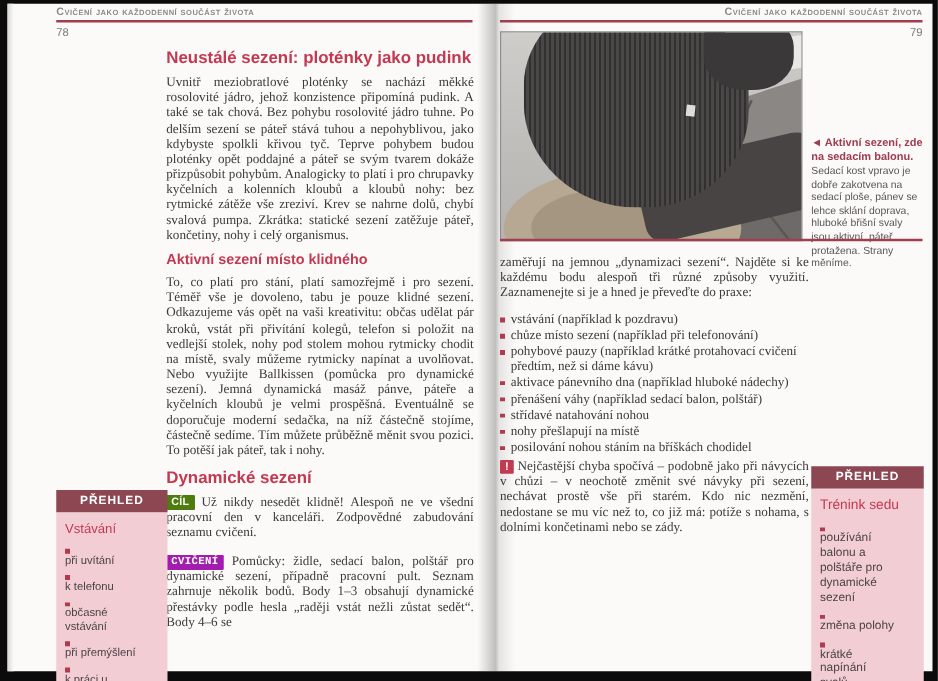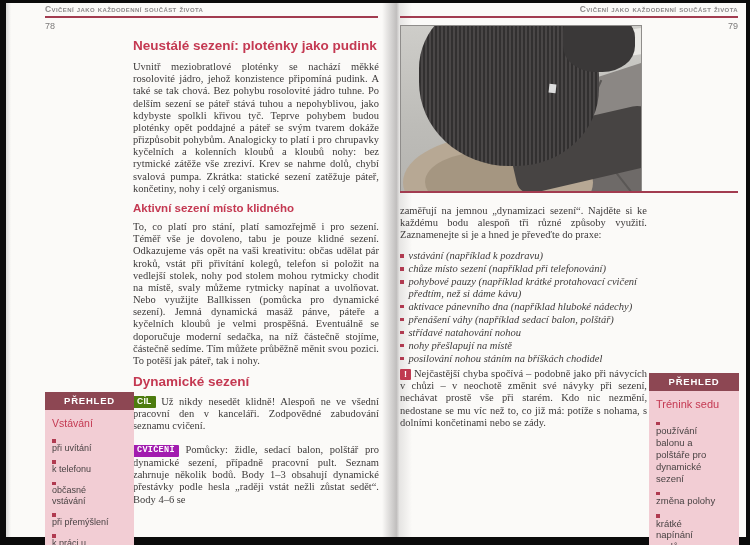--- a/index.html
+++ b/index.html
@@ -135,6 +135,10 @@
     <div class="ph-tag"></div>
   </div>
 
+  <div class="abs" style="left:649px;top:109px;width:90px;">
+    <div class="cap-title"><span>◄</span> <span>Aktivní sezení, zde na sedacím balonu.</span></div>
+    <div class="cap-text">Sedací kost vpravo je dobře zakotvena na sedací ploše, pánev se lehce sklání doprava, hluboké břišní svaly jsou aktivní, páteř protažena. Strany měníme.</div>
+  </div>
 
   <div class="abs runrule" style="left:400px;top:191px;width:338px;"></div>
 

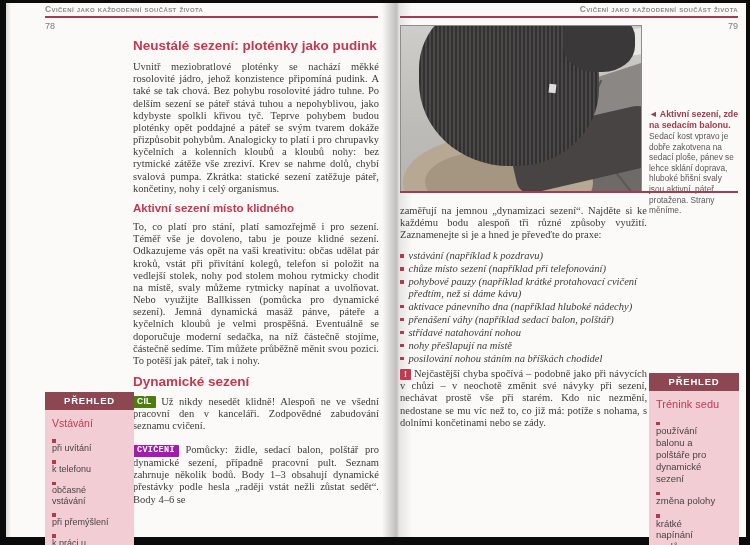--- a/index.html
+++ b/index.html
@@ -40,7 +40,7 @@
   
   .blist{list-style:none;margin:0;padding:0;font-family:"Liberation Serif",serif;
          font-size:10.5px;line-height:1.1;color:#3d3a3a;}
-  .blist li{display:flex;margin:0 0 1.5px 0;font-style:italic;}
+  .blist li{display:flex;margin:0 0 1.5px 0;}
   .blist .pb{margin-top:4px;}
   
   .cap-title{color:#a03c50;font-weight:bold;font-size:8.8px;line-height:1.25;}

